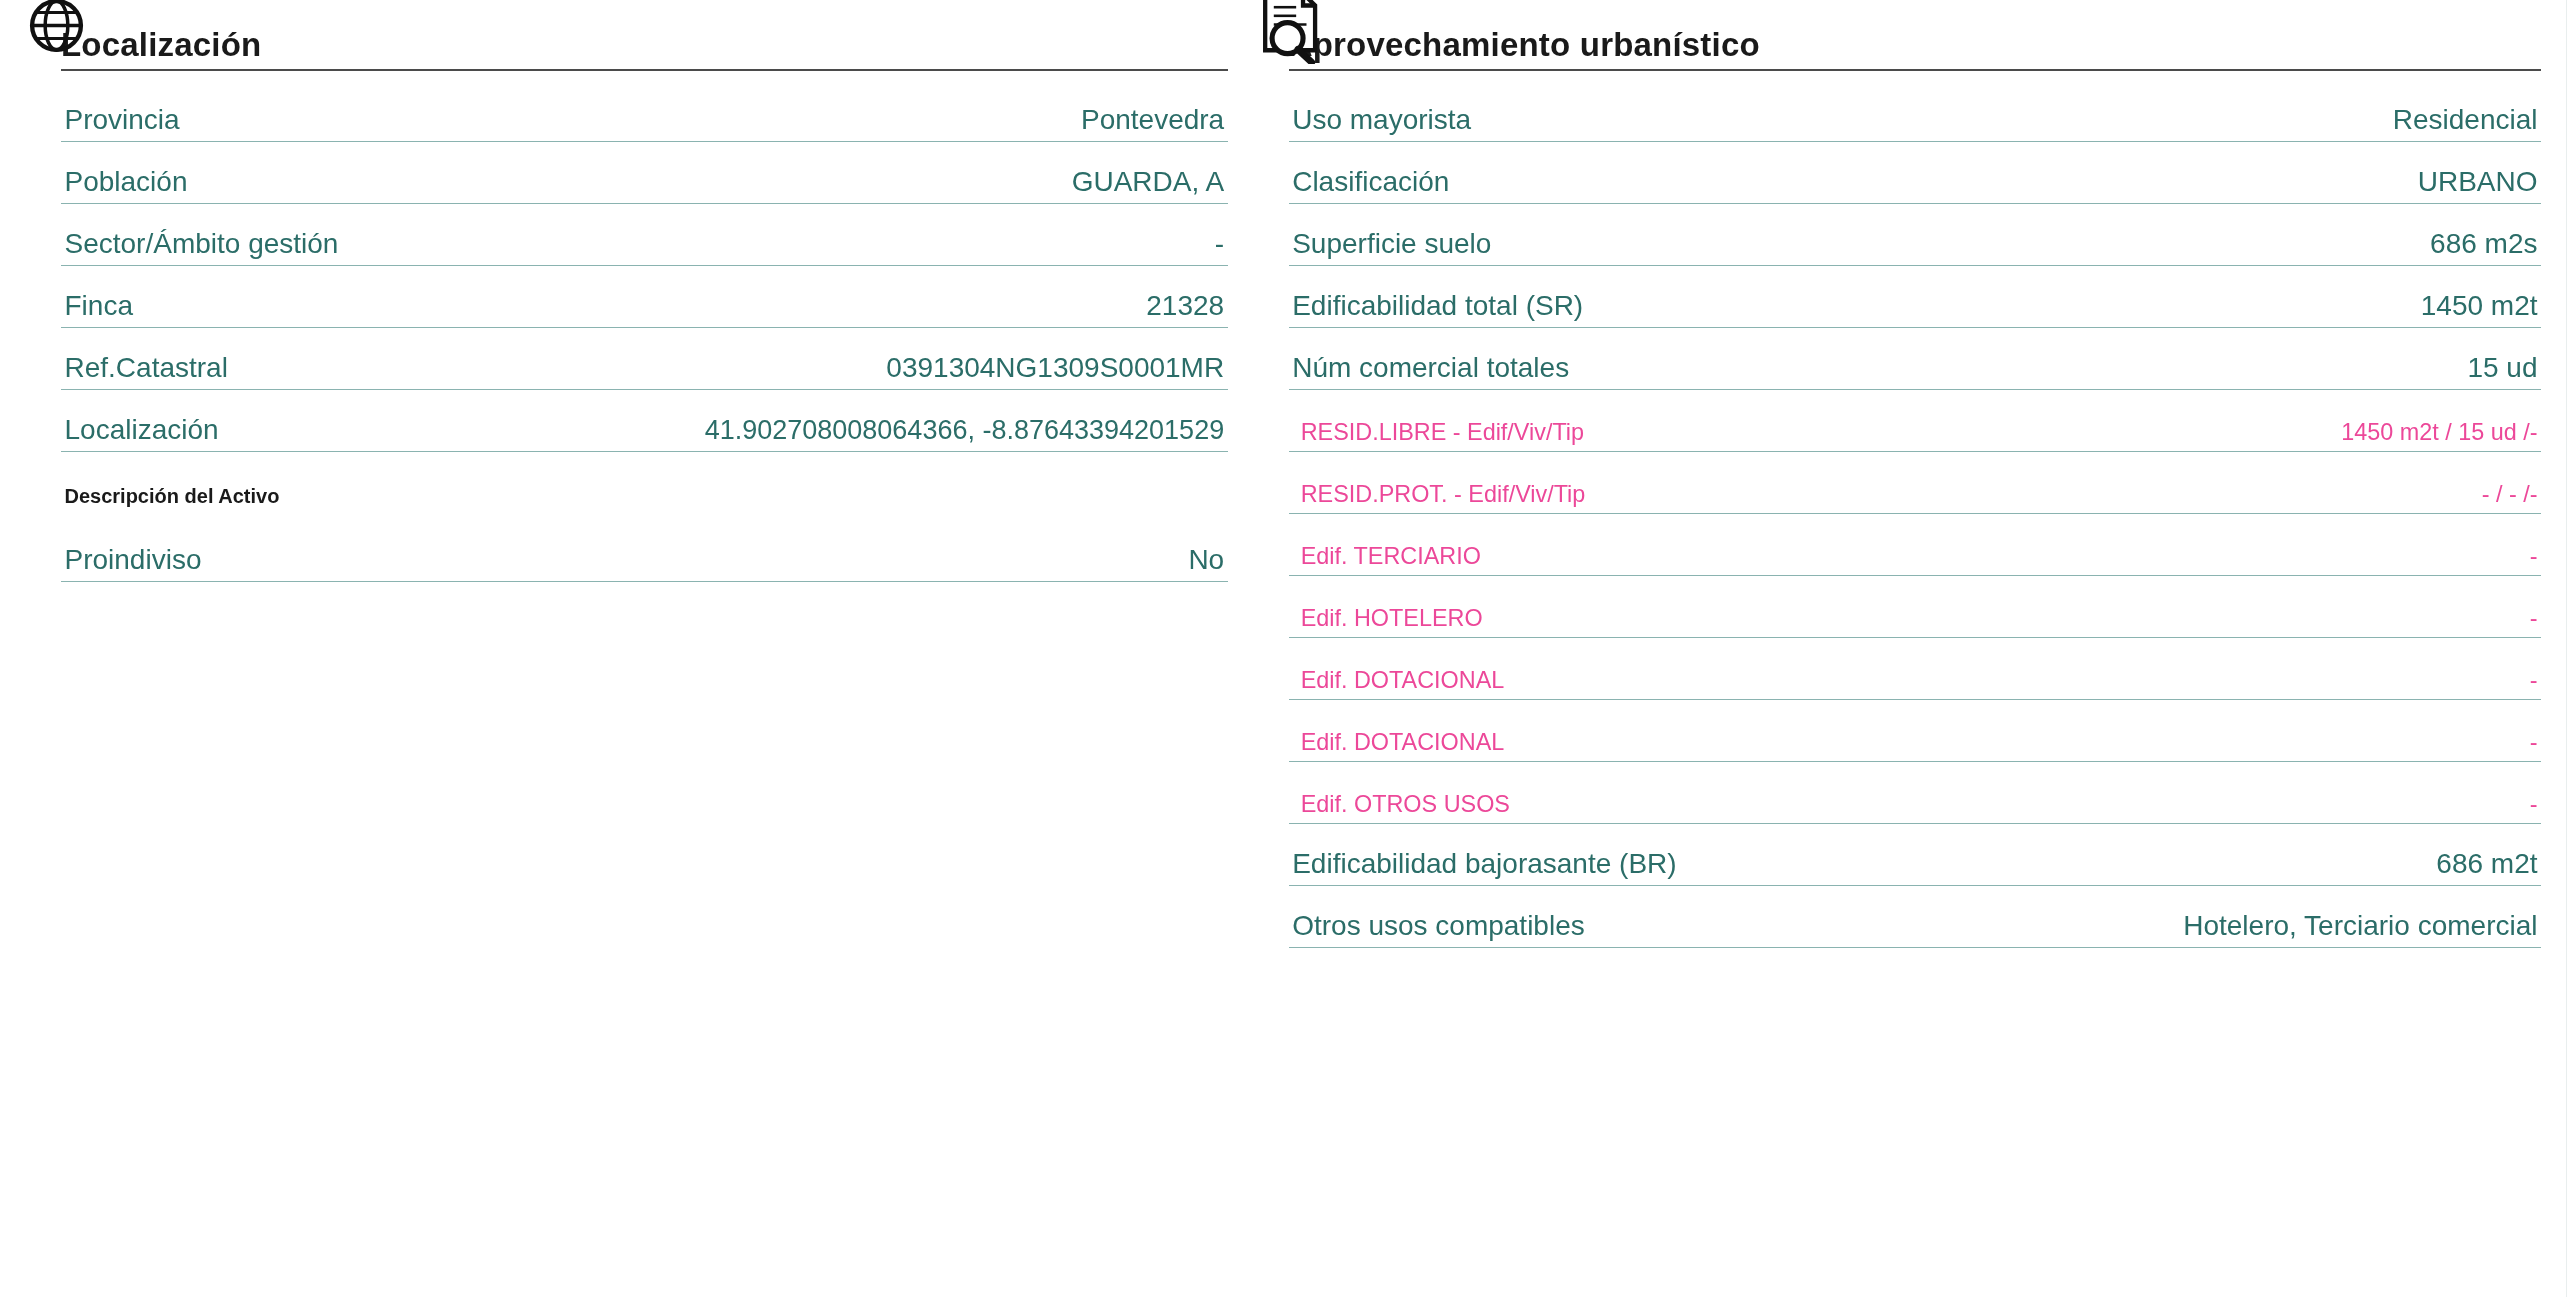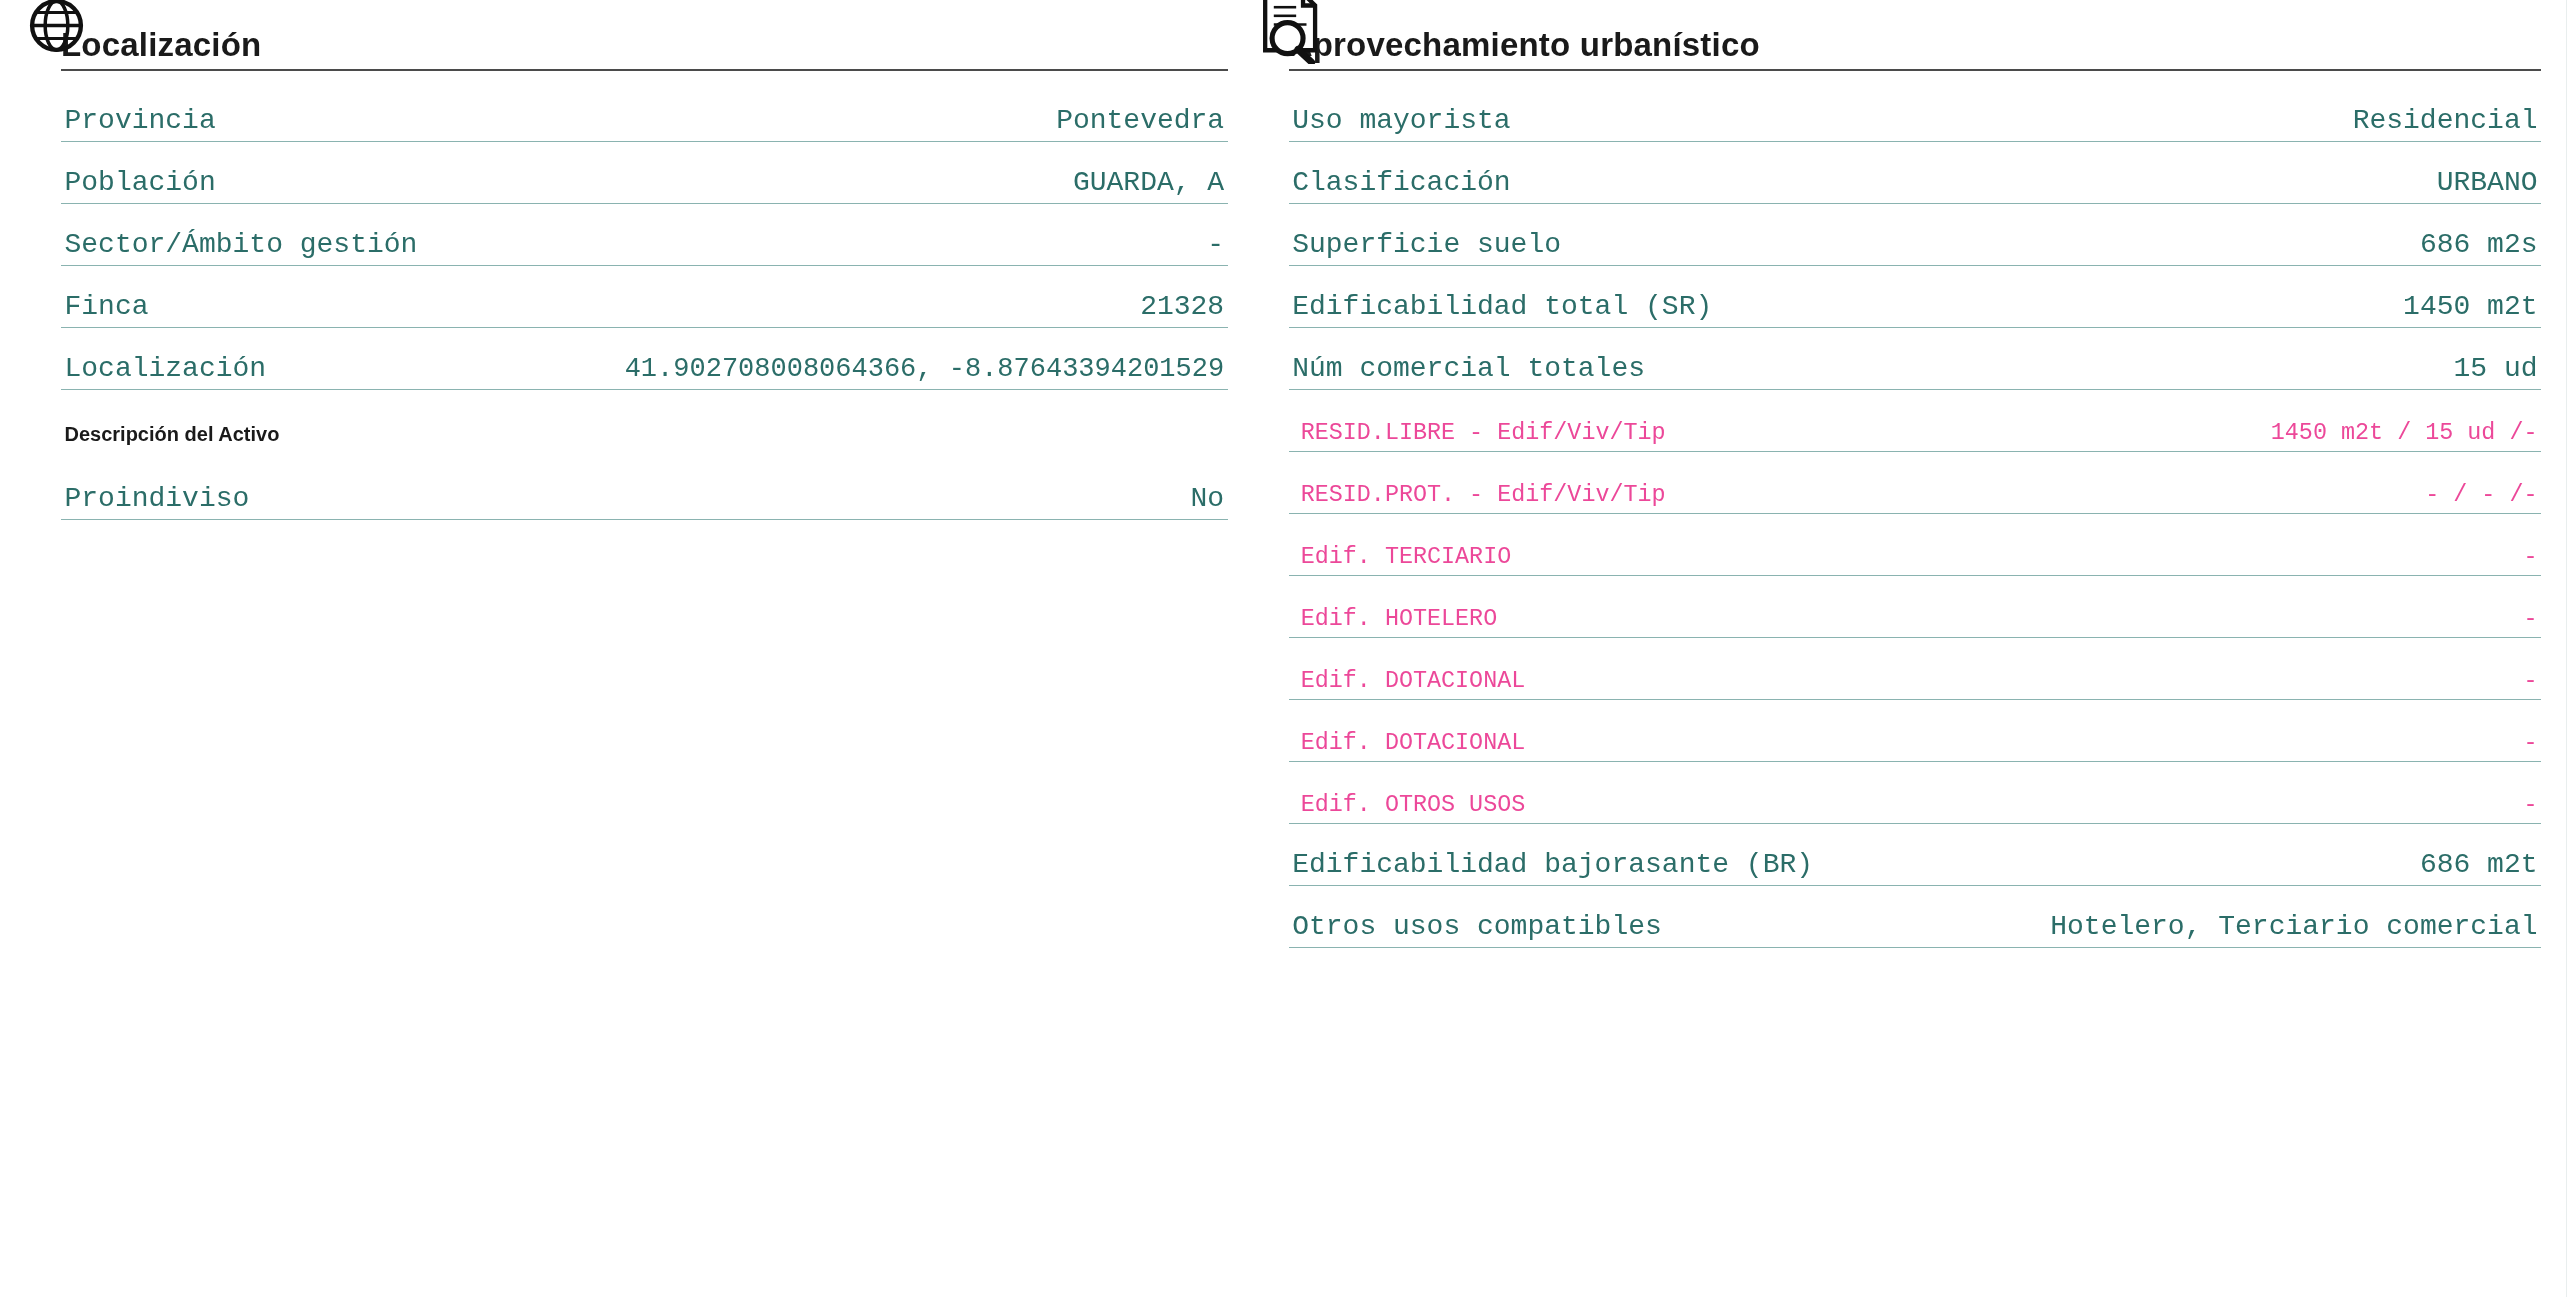--- a/index.html
+++ b/index.html
@@ -74,7 +74,6 @@
   
   .rows {
     margin-top: 5.2px;
-    font-family: Liberation Mono, monospace;
   }
   .row {
     display: flex;

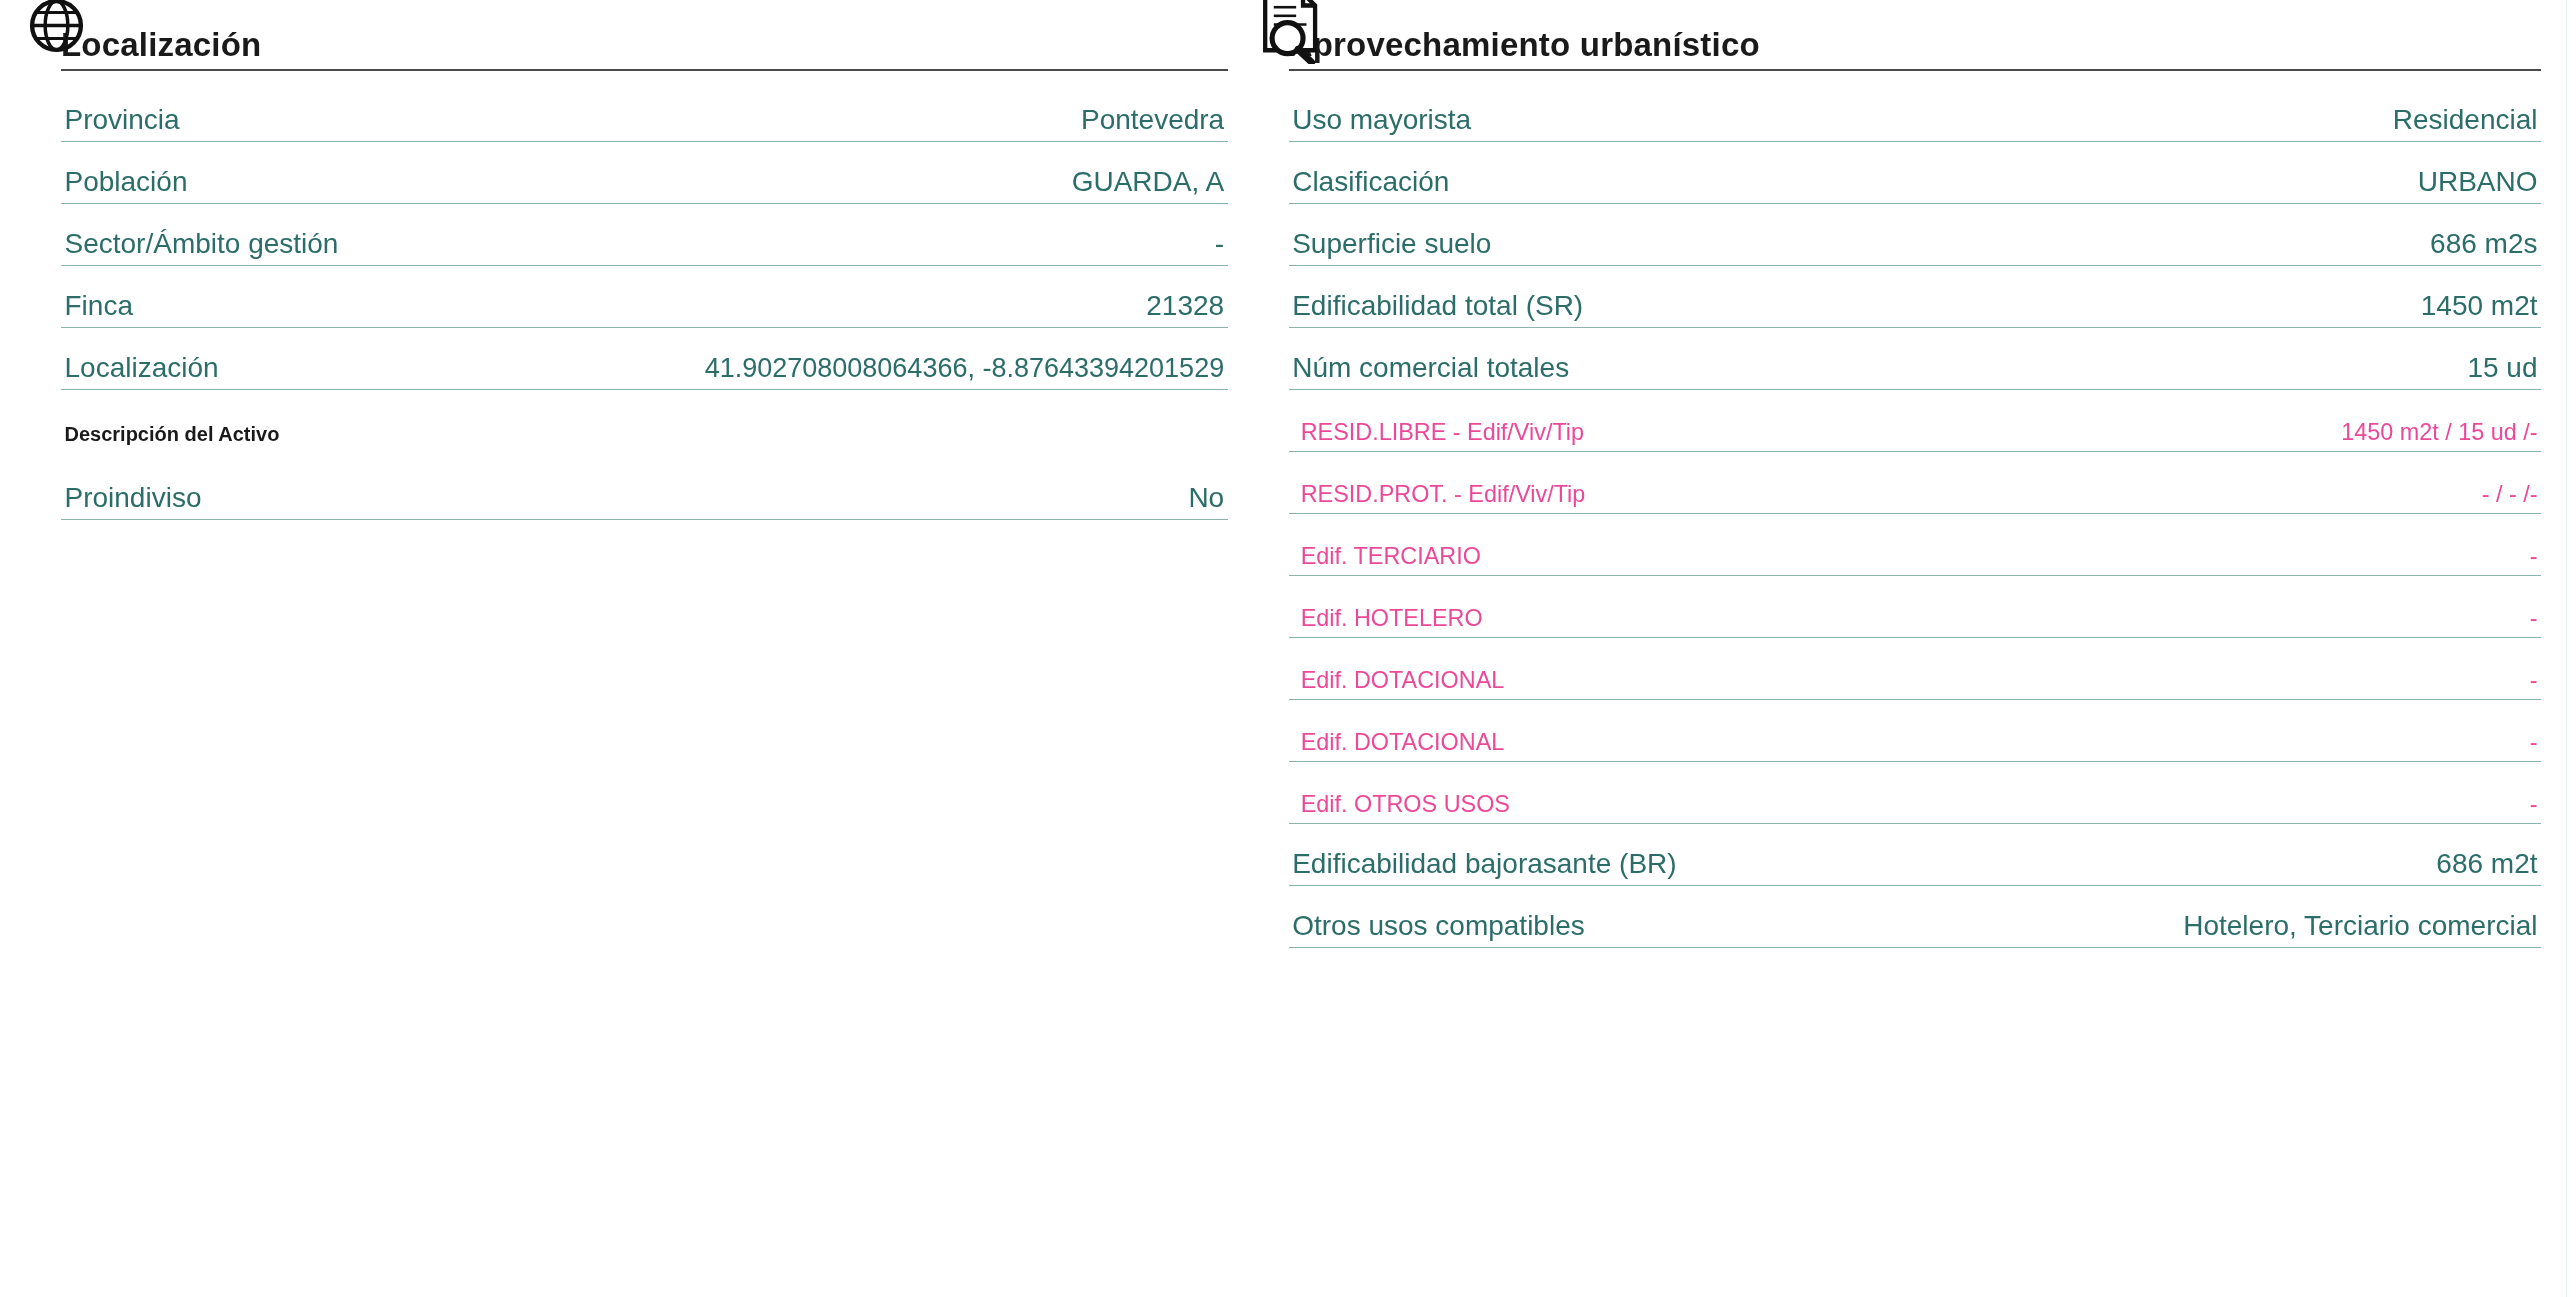--- a/index.html
+++ b/index.html
@@ -166,6 +166,10 @@
         <span class="value">21328</span>
       </div>
 
+      <div class="row">
+        <span class="label">Ref.Catastral</span>
+        <span class="value">0391304NG1309S0001MR</span>
+      </div>
 
       <div class="row tight">
         <span class="label">Localización</span>

